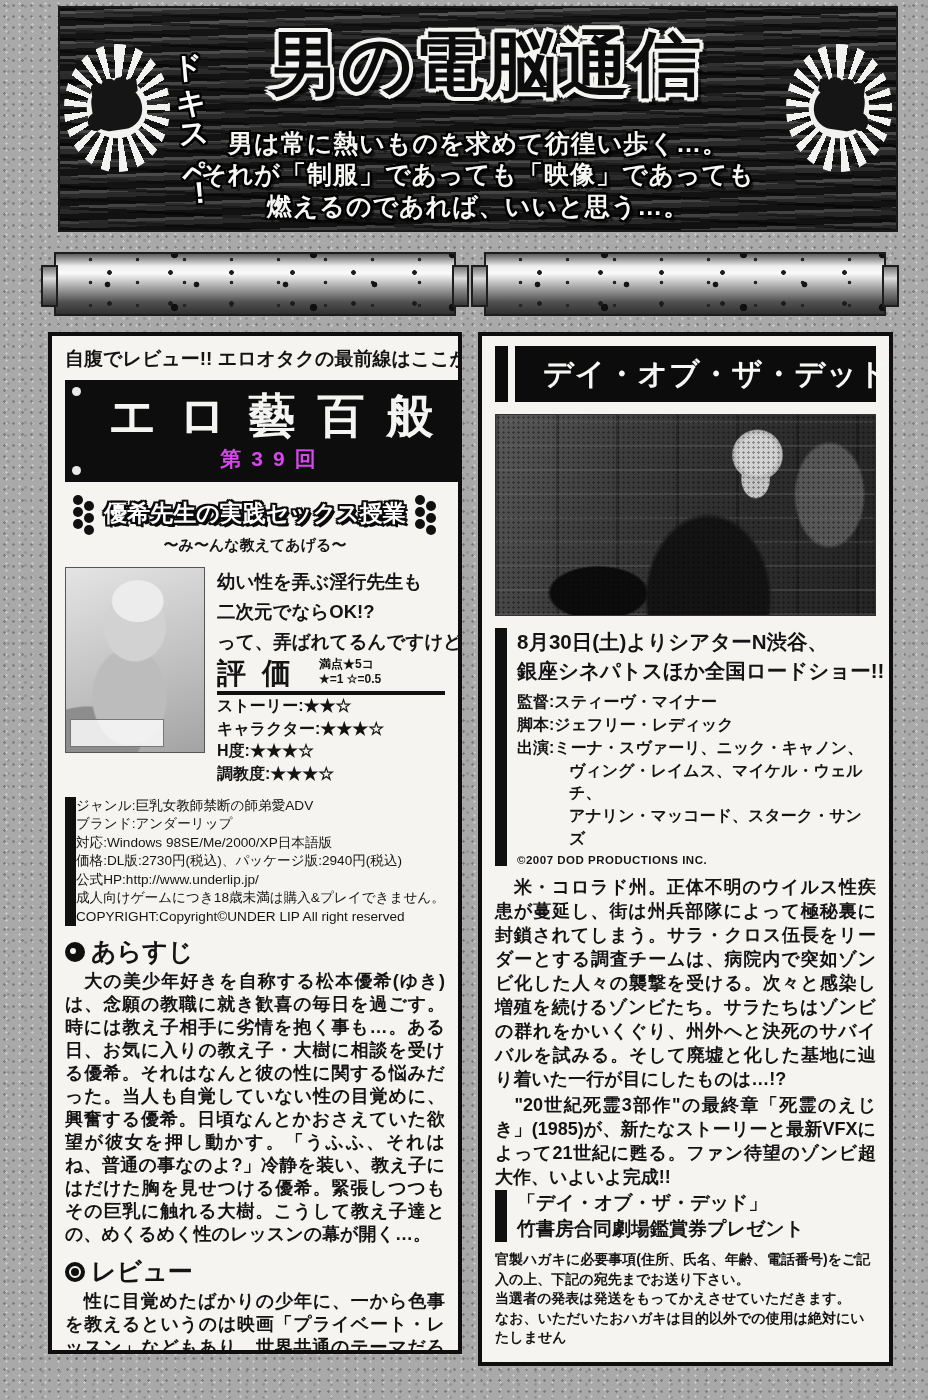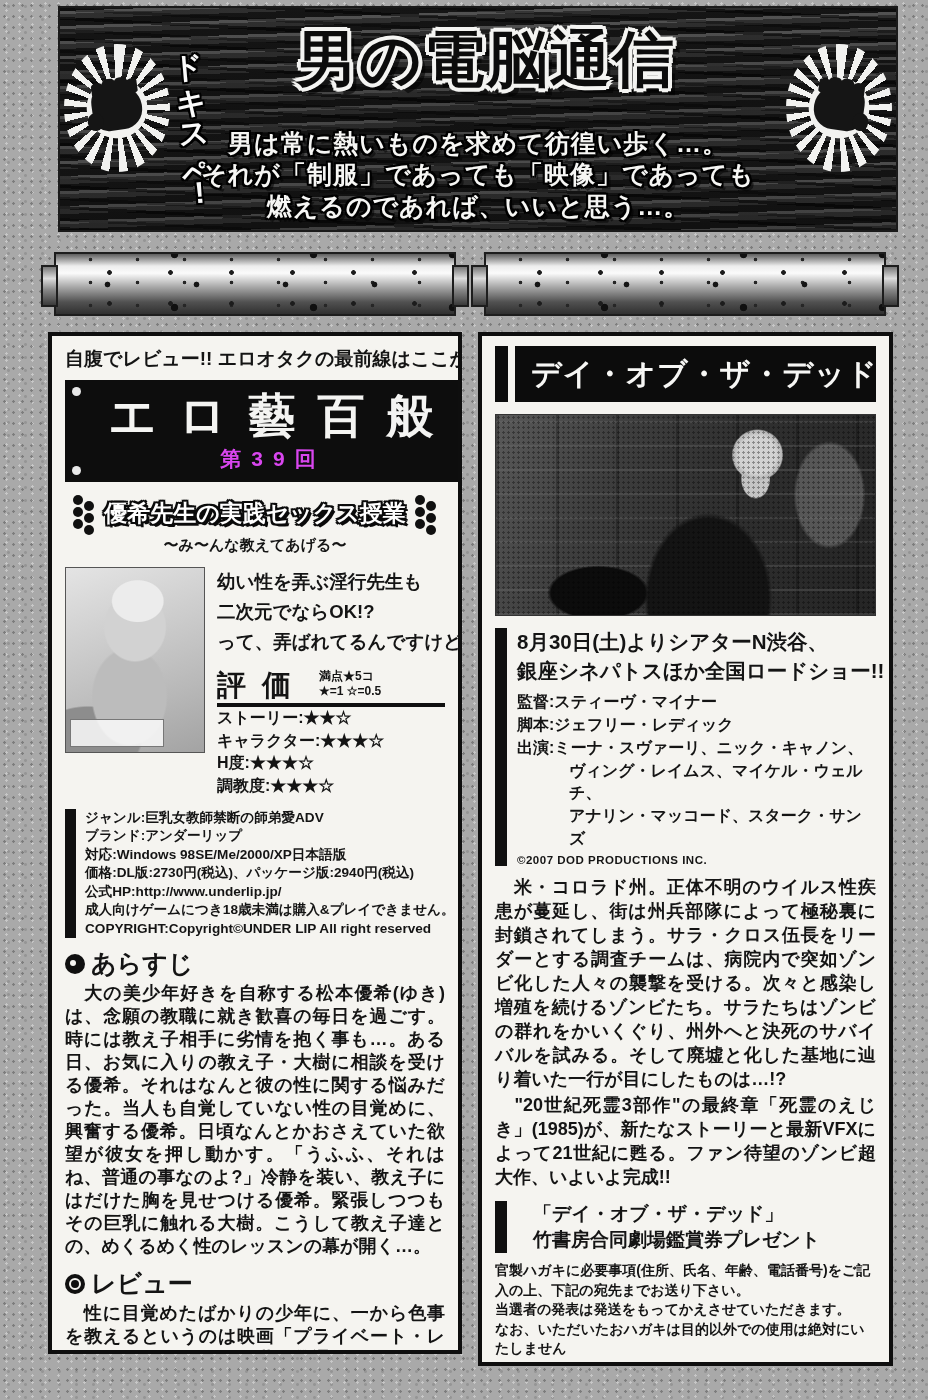--- a/index.html
+++ b/index.html
@@ -56,7 +56,7 @@
   }
   .mag-title {
     position:absolute; left:120px; right:104px; top:18px; text-align:center;
-    font-size:61px; font-weight:900; letter-spacing:2px; color:#0c0c0c; line-height:1.1;
+    font-size:70px; font-weight:900; letter-spacing:2px; color:#0c0c0c; line-height:1.1;
     text-shadow:
       -4px 0 0 #f4f4f2, 4px 0 0 #f4f4f2, 0 -4px 0 #f4f4f2, 0 4px 0 #f4f4f2,
       -3px -3px 0 #f4f4f2, 3px -3px 0 #f4f4f2, -3px 3px 0 #f4f4f2, 3px 3px 0 #f4f4f2,

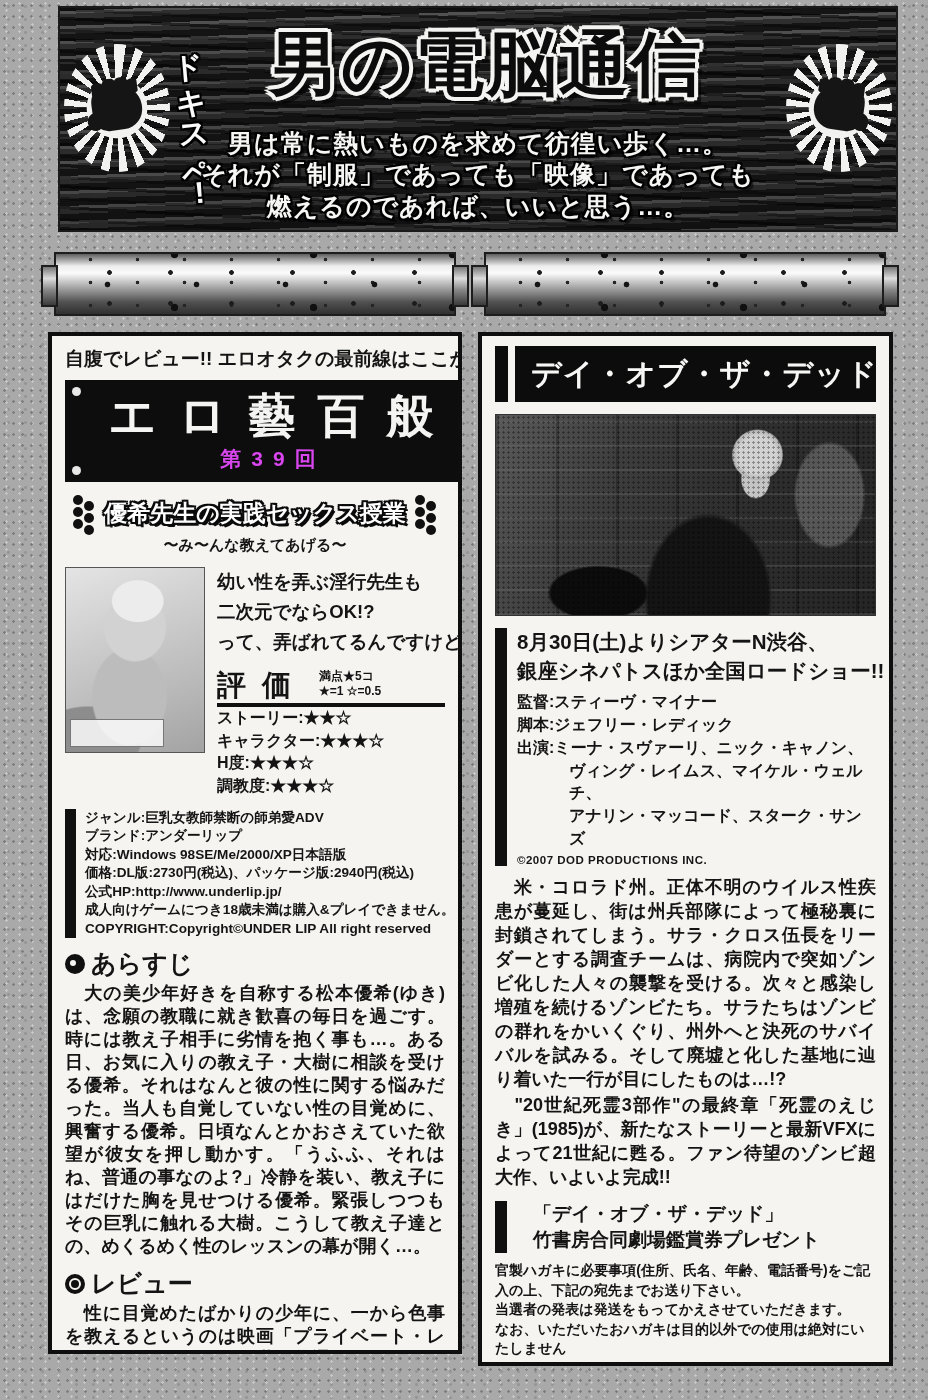--- a/index.html
+++ b/index.html
@@ -137,7 +137,7 @@
 
   
   .movie-title-bar { position:relative; height:56px; background:#0c0c0c; color:#f7f7f5;
-    display:flex; align-items:center; padding-left:36px; font-size:30px; font-weight:900;
+    display:flex; align-items:center; padding-left:48px; font-size:30px; font-weight:900;
     letter-spacing:1px; white-space:nowrap; }
   .movie-title-bar::before { content:""; position:absolute; left:13px; top:0; bottom:0; width:7px; background:#f5f4f0; }
   .still { margin-top:12px; width:100%; height:202px; border:1px solid #333; position:relative;

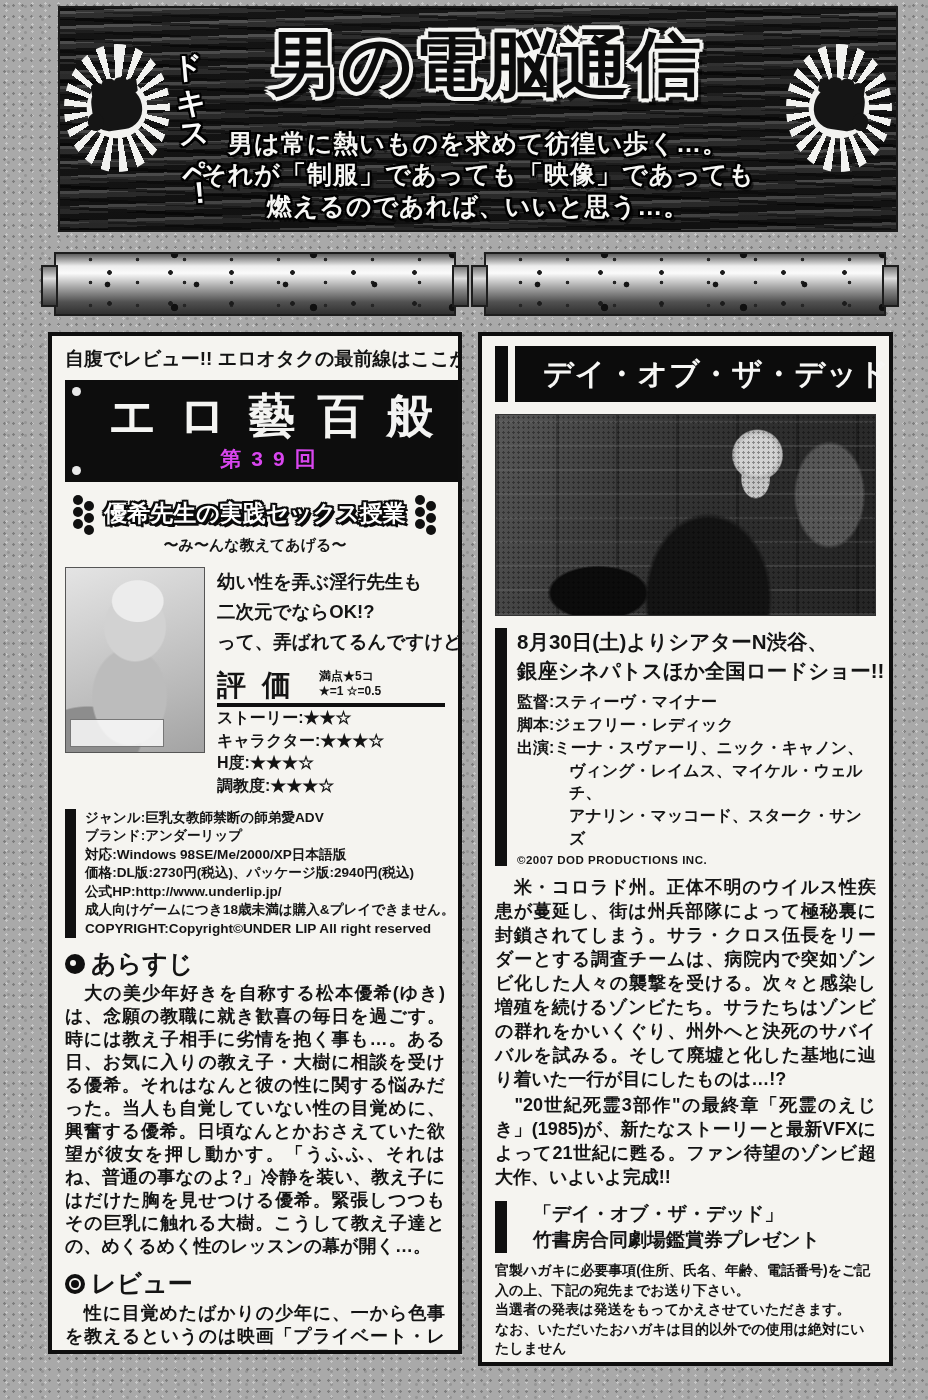--- a/index.html
+++ b/index.html
@@ -117,7 +117,7 @@
     background:rgba(250,250,250,.85); border:1px solid #777; }
   .media-right { flex:1; min-width:0; }
   .catch { font-size:18.5px; font-weight:900; line-height:1.62; white-space:nowrap; }
-  .rating-head { display:flex; align-items:flex-end; gap:12px; margin-top:12px;
+  .rating-head { display:flex; align-items:flex-end; gap:12px; margin-top:0;
     border-bottom:4px solid #101010; padding-bottom:3px; }
   .rating-word { font-size:29px; font-weight:900; letter-spacing:16px; line-height:1; }
   .rating-notes { font-size:12px; font-weight:700; line-height:1.2; padding-bottom:2px; }

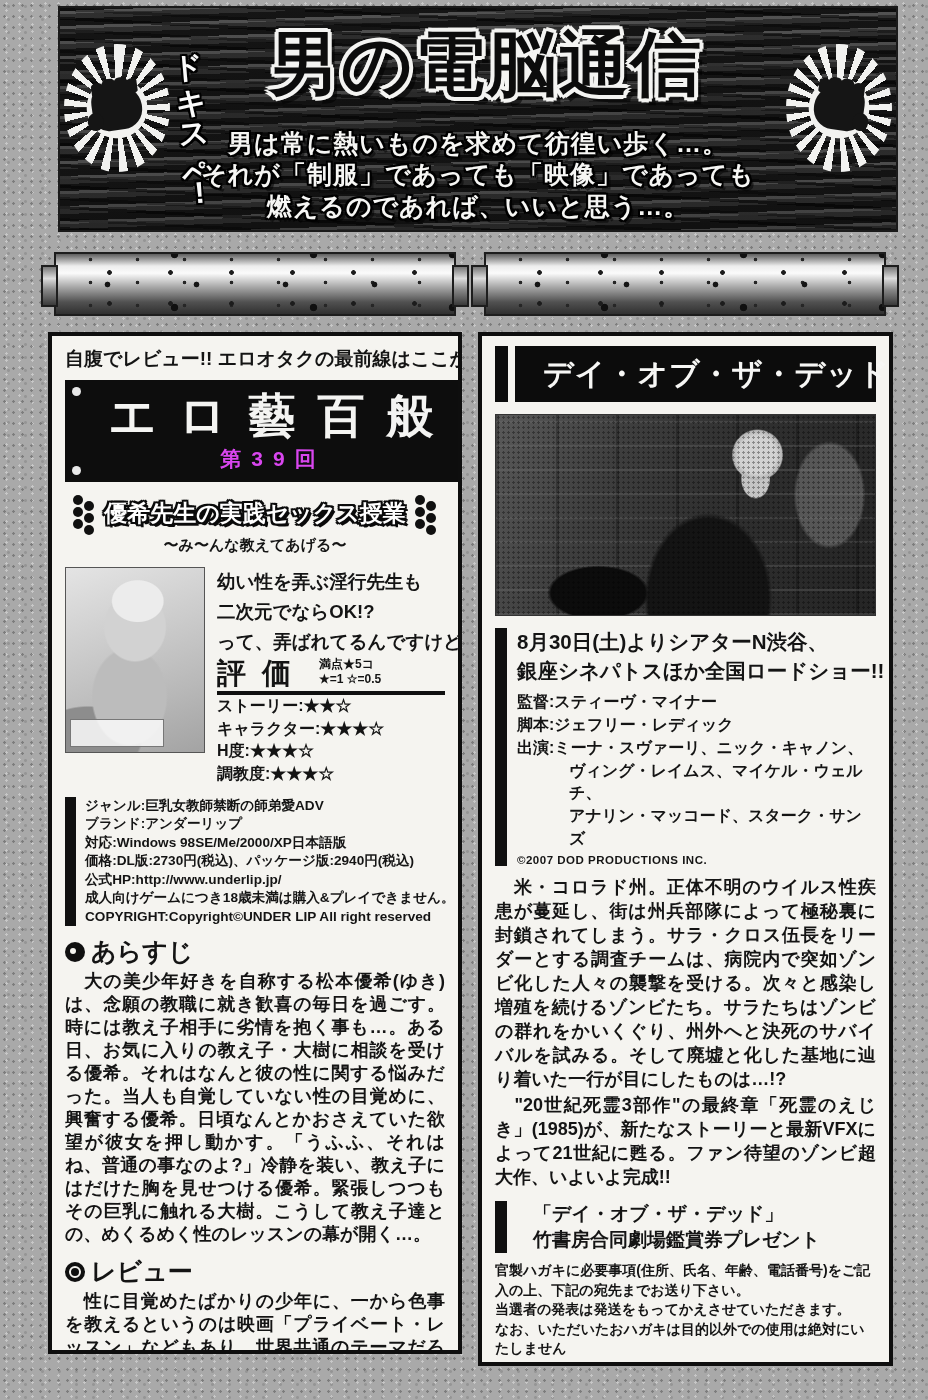--- a/index.html
+++ b/index.html
@@ -123,8 +123,8 @@
   .rating-notes { font-size:12px; font-weight:700; line-height:1.2; padding-bottom:2px; }
   .rating-row { font-size:16px; font-weight:900; line-height:1.42; white-space:nowrap; }
 
-  .specs { margin-top:11px; border-left:11px solid #101010; padding-left:9px;
-    font-size:13.6px; font-weight:700; line-height:1.36; }
+  .specs { margin-top:11px; border-left:11px solid #101010; 
+    font-size:13.6px; font-weight:400; line-height:1.36; }
   .specs div { white-space:nowrap; }
 
   .sec-head { display:flex; align-items:center; gap:6px; margin-top:12px;

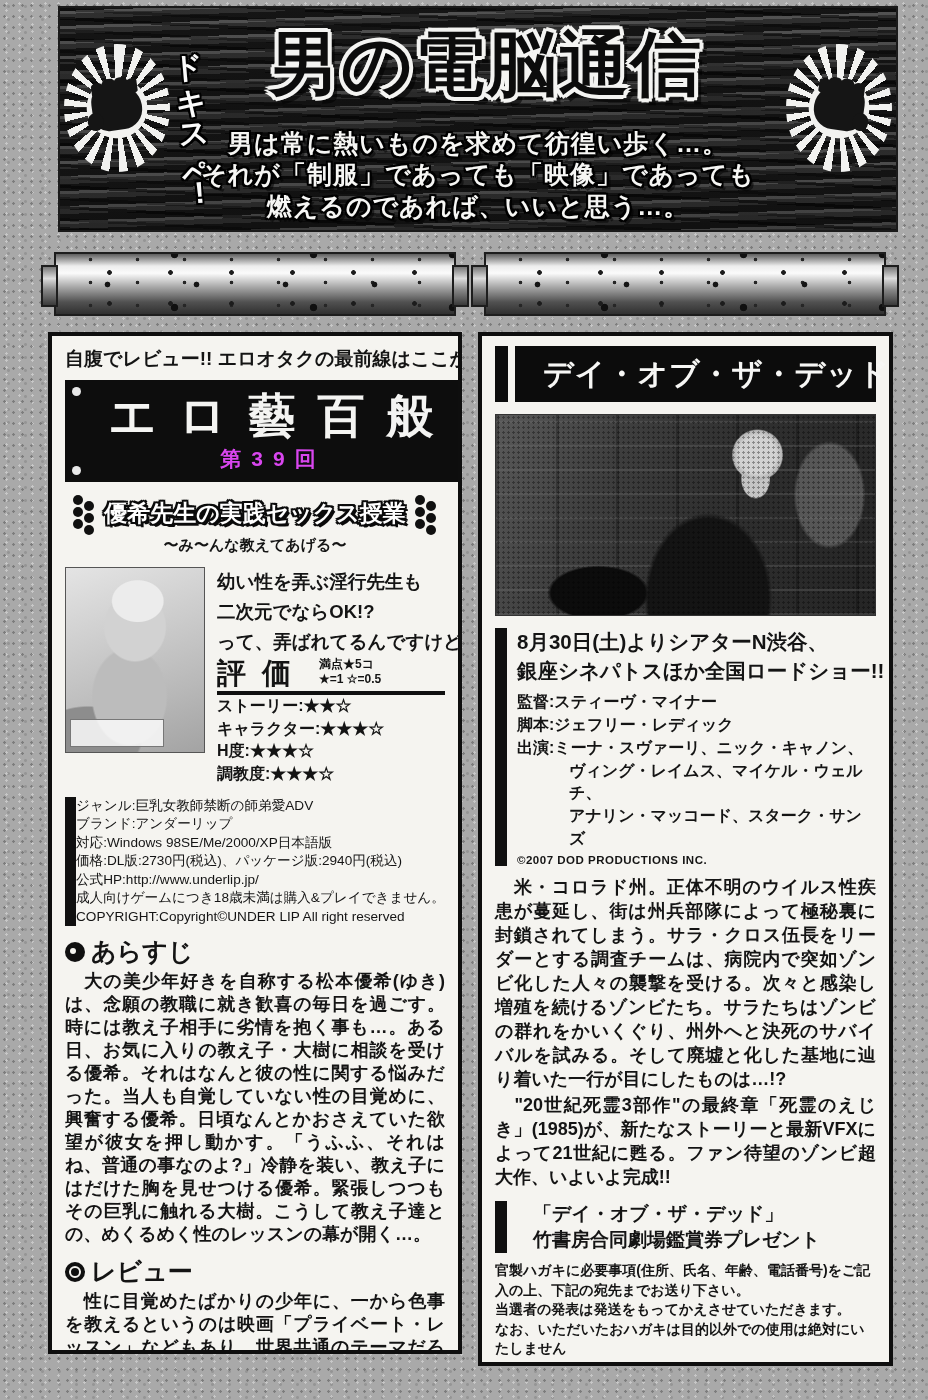--- a/index.html
+++ b/index.html
@@ -163,7 +163,7 @@
   .movie-body { margin-top:10px; font-size:18px; font-weight:600; line-height:1.33; text-align:justify; }
   .movie-body + .movie-body { margin-top:2px; }
 
-  .present { margin-top:11px; border-left:12px solid #101010; padding-left:26px;
+  .present { border-left:12px solid #101010; padding-left:10px;
     font-size:19px; font-weight:900; line-height:1.38; white-space:nowrap; }
   .apply { margin-top:8px; font-size:14px; font-weight:700; line-height:1.4; }
   .deadline { margin-top:15px; font-size:19.5px; font-weight:900; }

